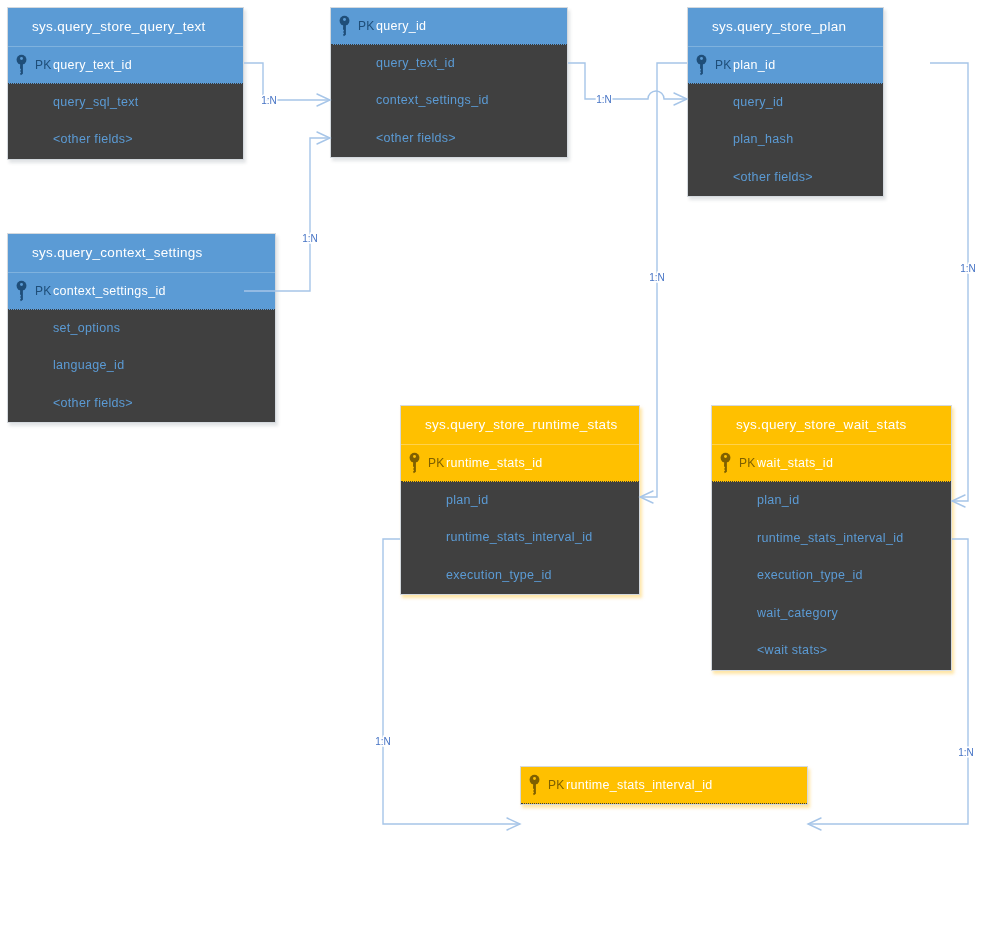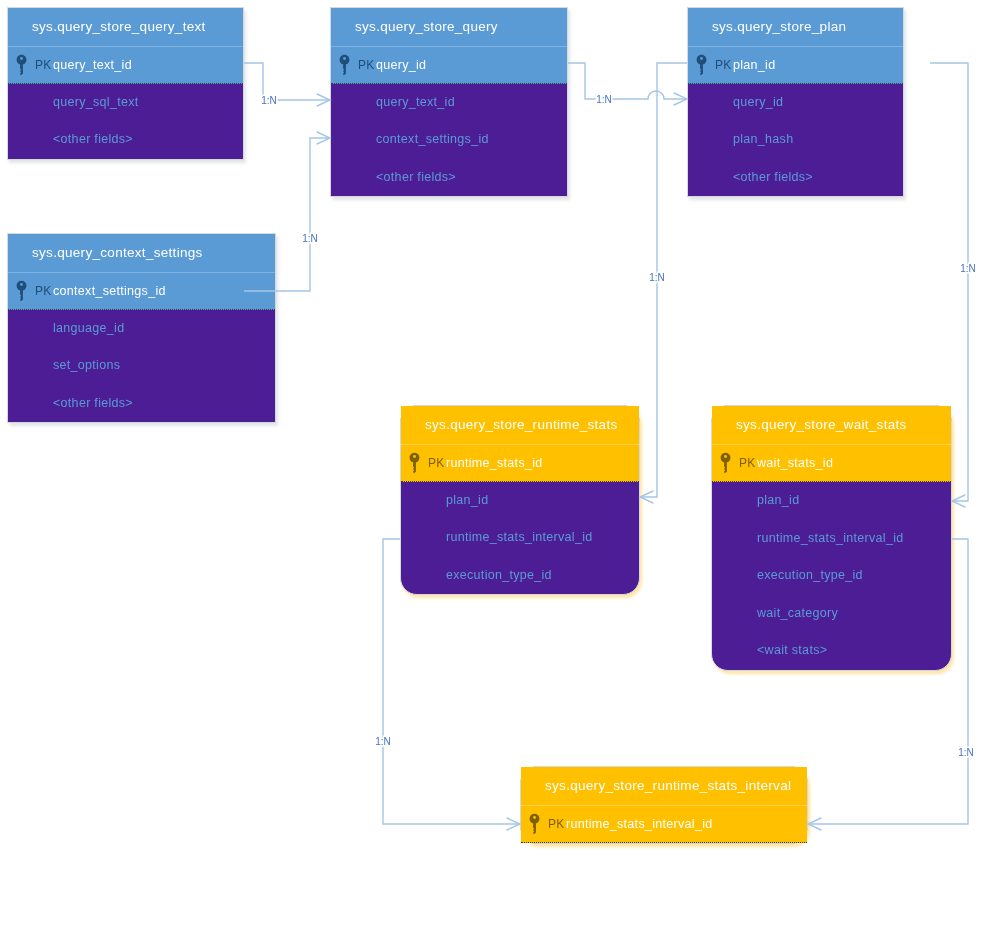--- a/index.html
+++ b/index.html
@@ -14,7 +14,7 @@
   
   .table{
     position:absolute;
-    background:#4c1d95;
+    background:#404040;
     border:1px solid #D4D9DE;
     box-sizing:border-box;
     box-shadow:2px 3px 3px rgba(190,195,200,0.45);

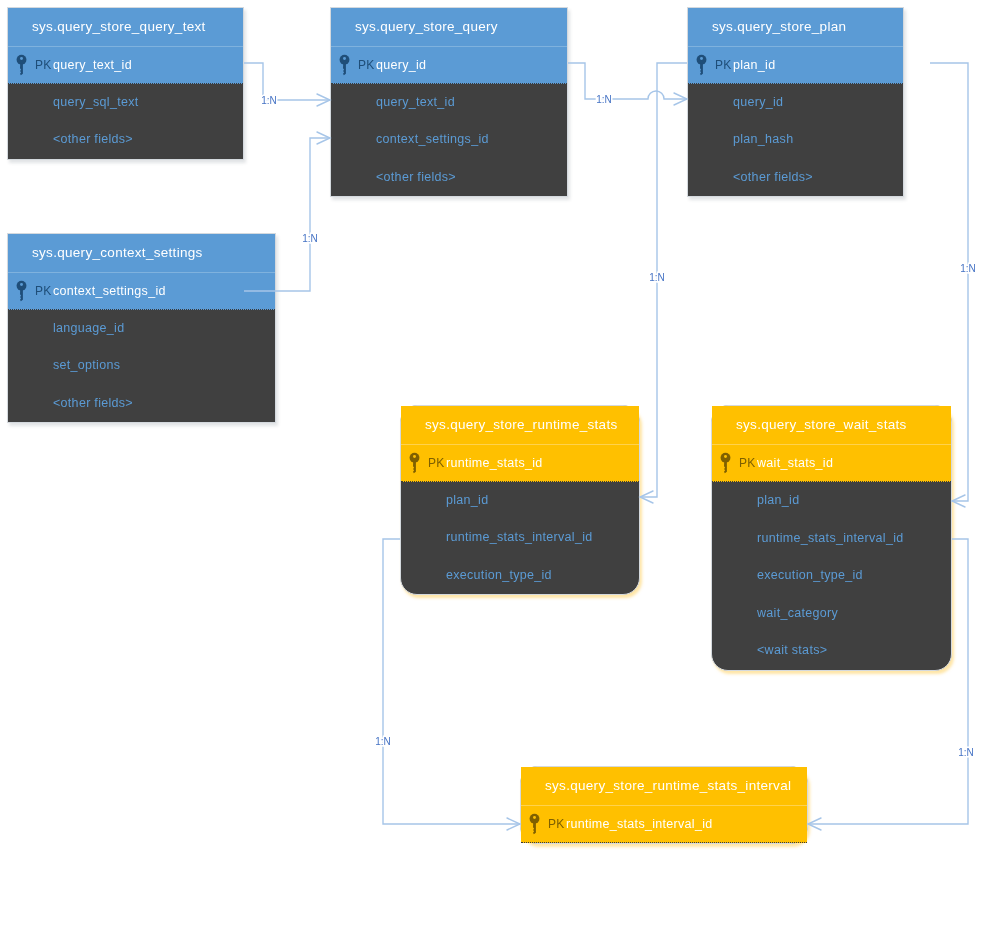--- a/index.html
+++ b/index.html
@@ -148,7 +148,6 @@
   </div>
 
   <div class="table blue" style="left:330px;top:7px;width:238px">
-    <div class="hdr">sys.query_store_query</div>
     <div class="pkrow">
       <svg class="key" width="13" height="24" viewBox="0 0 14 24">
         <circle cx="7" cy="6.3" r="5.3" fill="currentColor"></circle>

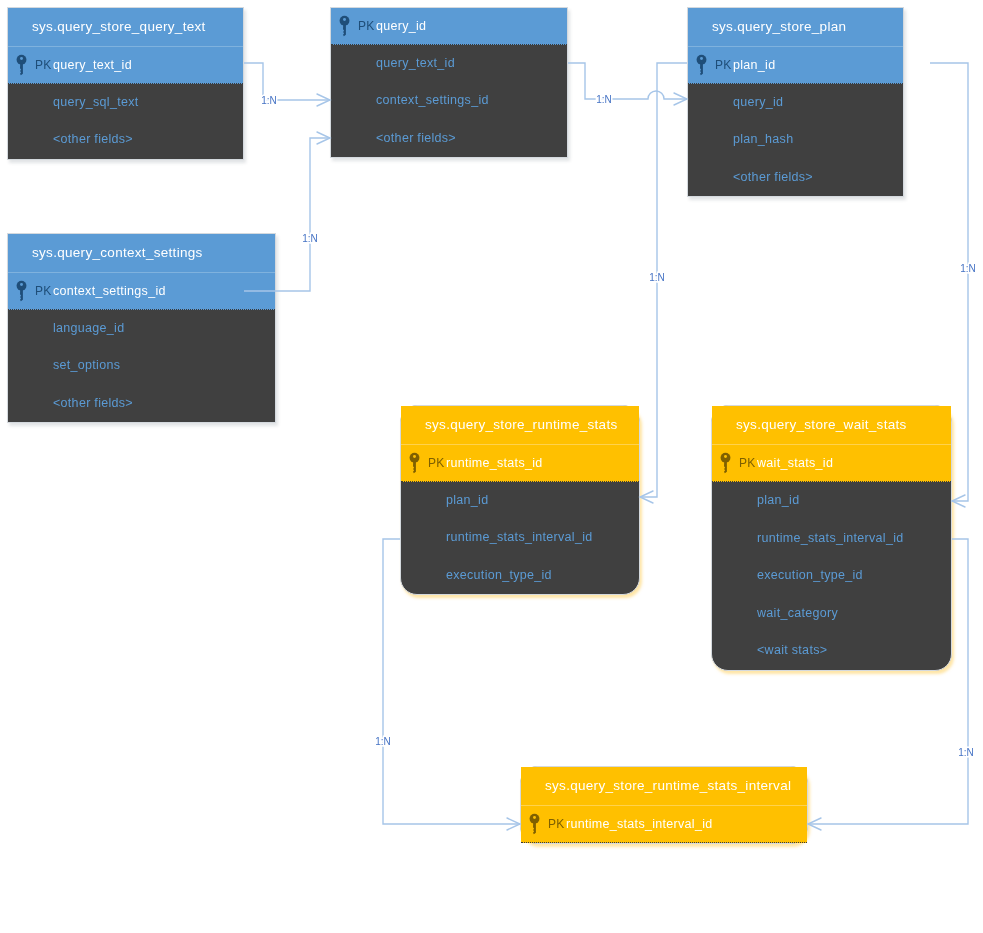--- a/index.html
+++ b/index.html
@@ -164,7 +164,7 @@
     </div>
   </div>
 
-  <div class="table blue" style="left:687px;top:7px;width:217px">
+  <div class="table blue" style="left:687px;top:7px;width:197px">
     <div class="hdr">sys.query_store_plan</div>
     <div class="pkrow">
       <svg class="key" width="13" height="24" viewBox="0 0 14 24">

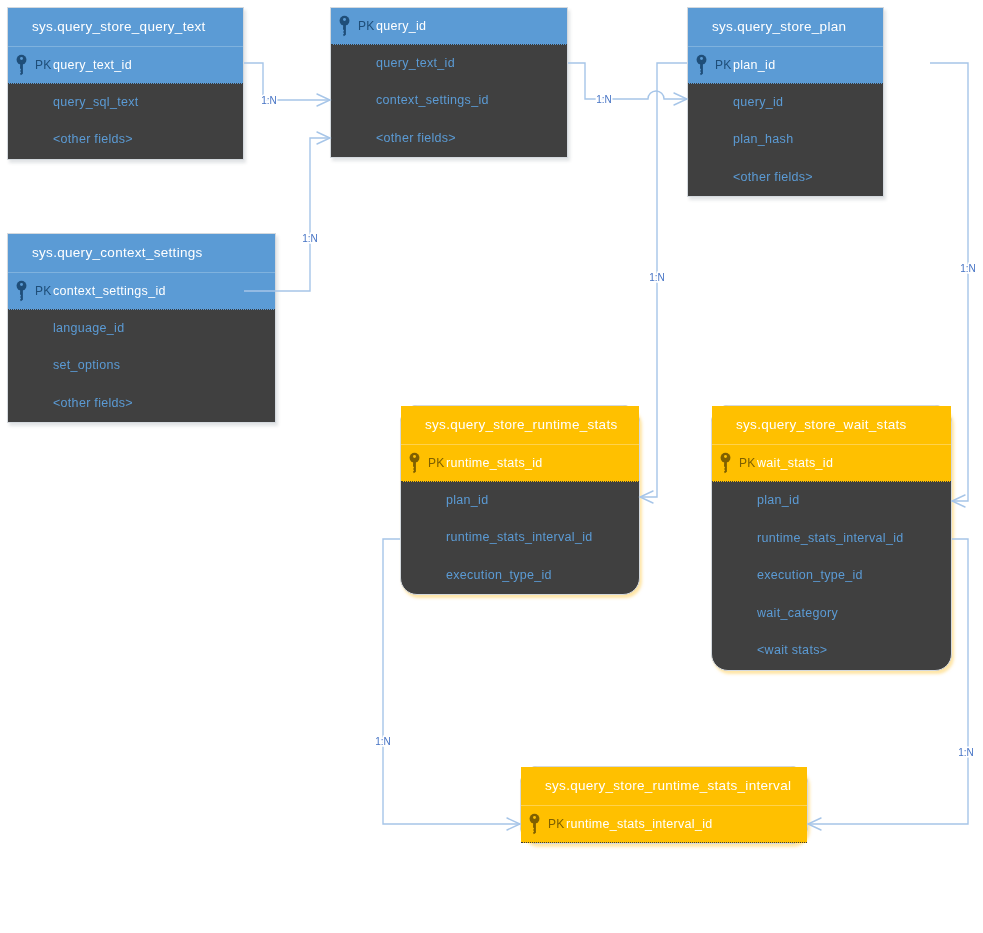--- a/index.html
+++ b/index.html
@@ -194,8 +194,8 @@
       <span class="pkfield">context_settings_id</span>
     </div>
     <div class="rows">
+      <div class="field">set_options</div>
       <div class="field">language_id</div>
-      <div class="field">set_options</div>
       <div class="field">&lt;other fields&gt;</div>
     </div>
   </div>

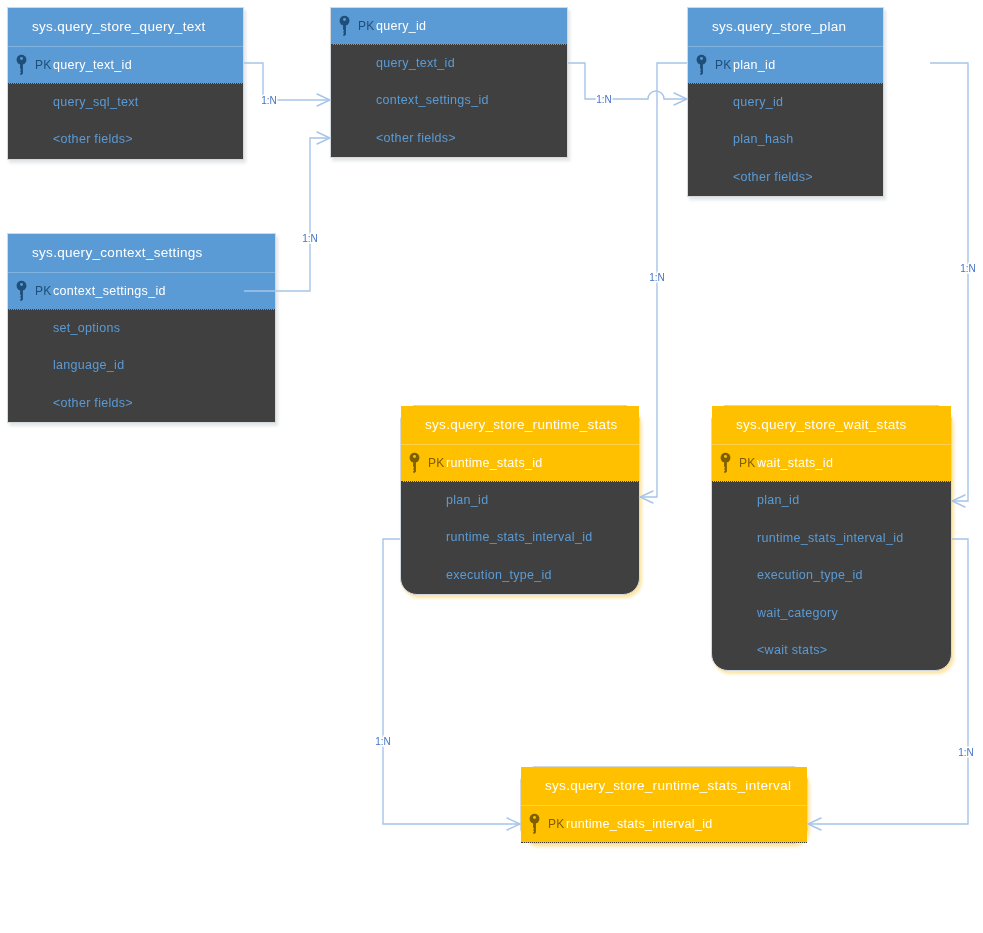--- a/index.html
+++ b/index.html
@@ -19,7 +19,7 @@
     box-sizing:border-box;
     box-shadow:2px 3px 3px rgba(190,195,200,0.45);
   }
-  .table.orange{box-shadow:2px 3px 3px rgba(255,205,80,0.5);border-radius:17px;}
+  .table.orange{box-shadow:2px 3px 3px rgba(255,205,80,0.5);}
 
   .hdr{
     height:38px;line-height:38px;

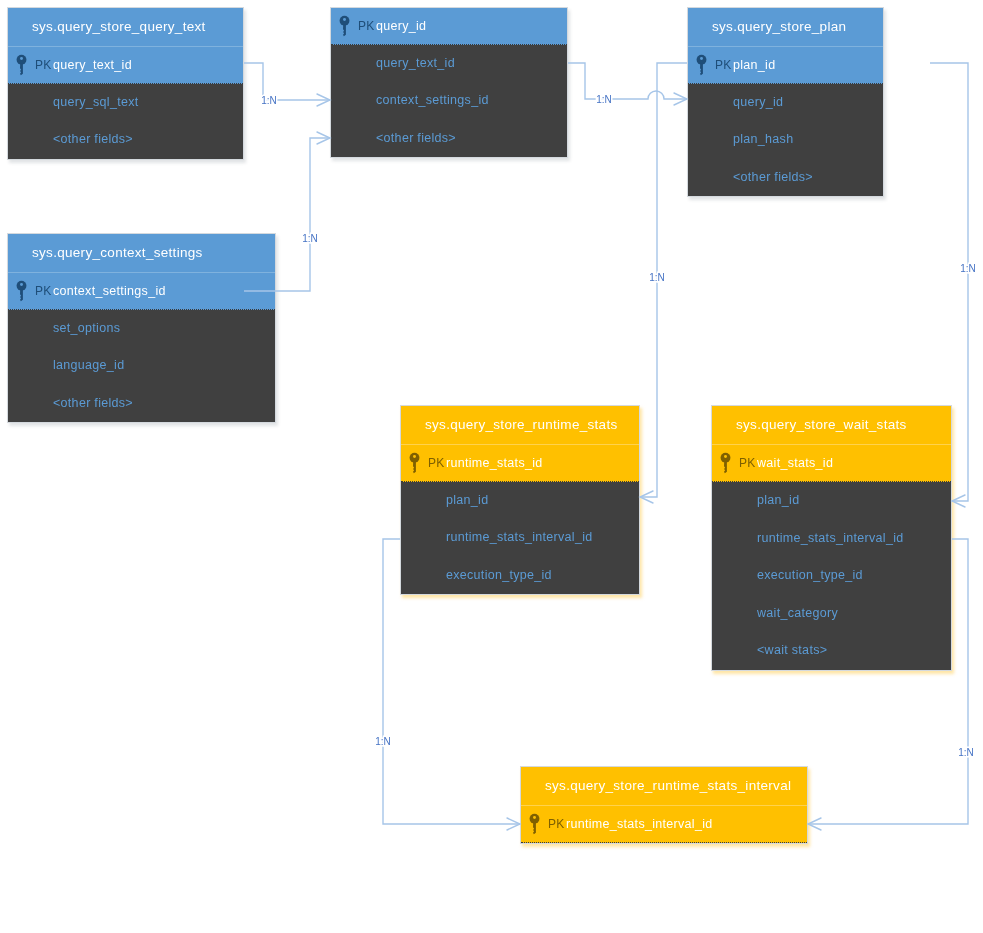--- a/index.html
+++ b/index.html
@@ -239,7 +239,6 @@
   </div>
 
   <div class="table orange t-interval" style="left:520px;top:766px;width:288px">
-    <div class="hdr">sys.query_store_runtime_stats_interval</div>
     <div class="pkrow">
       <svg class="key" width="13" height="24" viewBox="0 0 14 24">
         <circle cx="7" cy="6.3" r="5.3" fill="currentColor"></circle>

